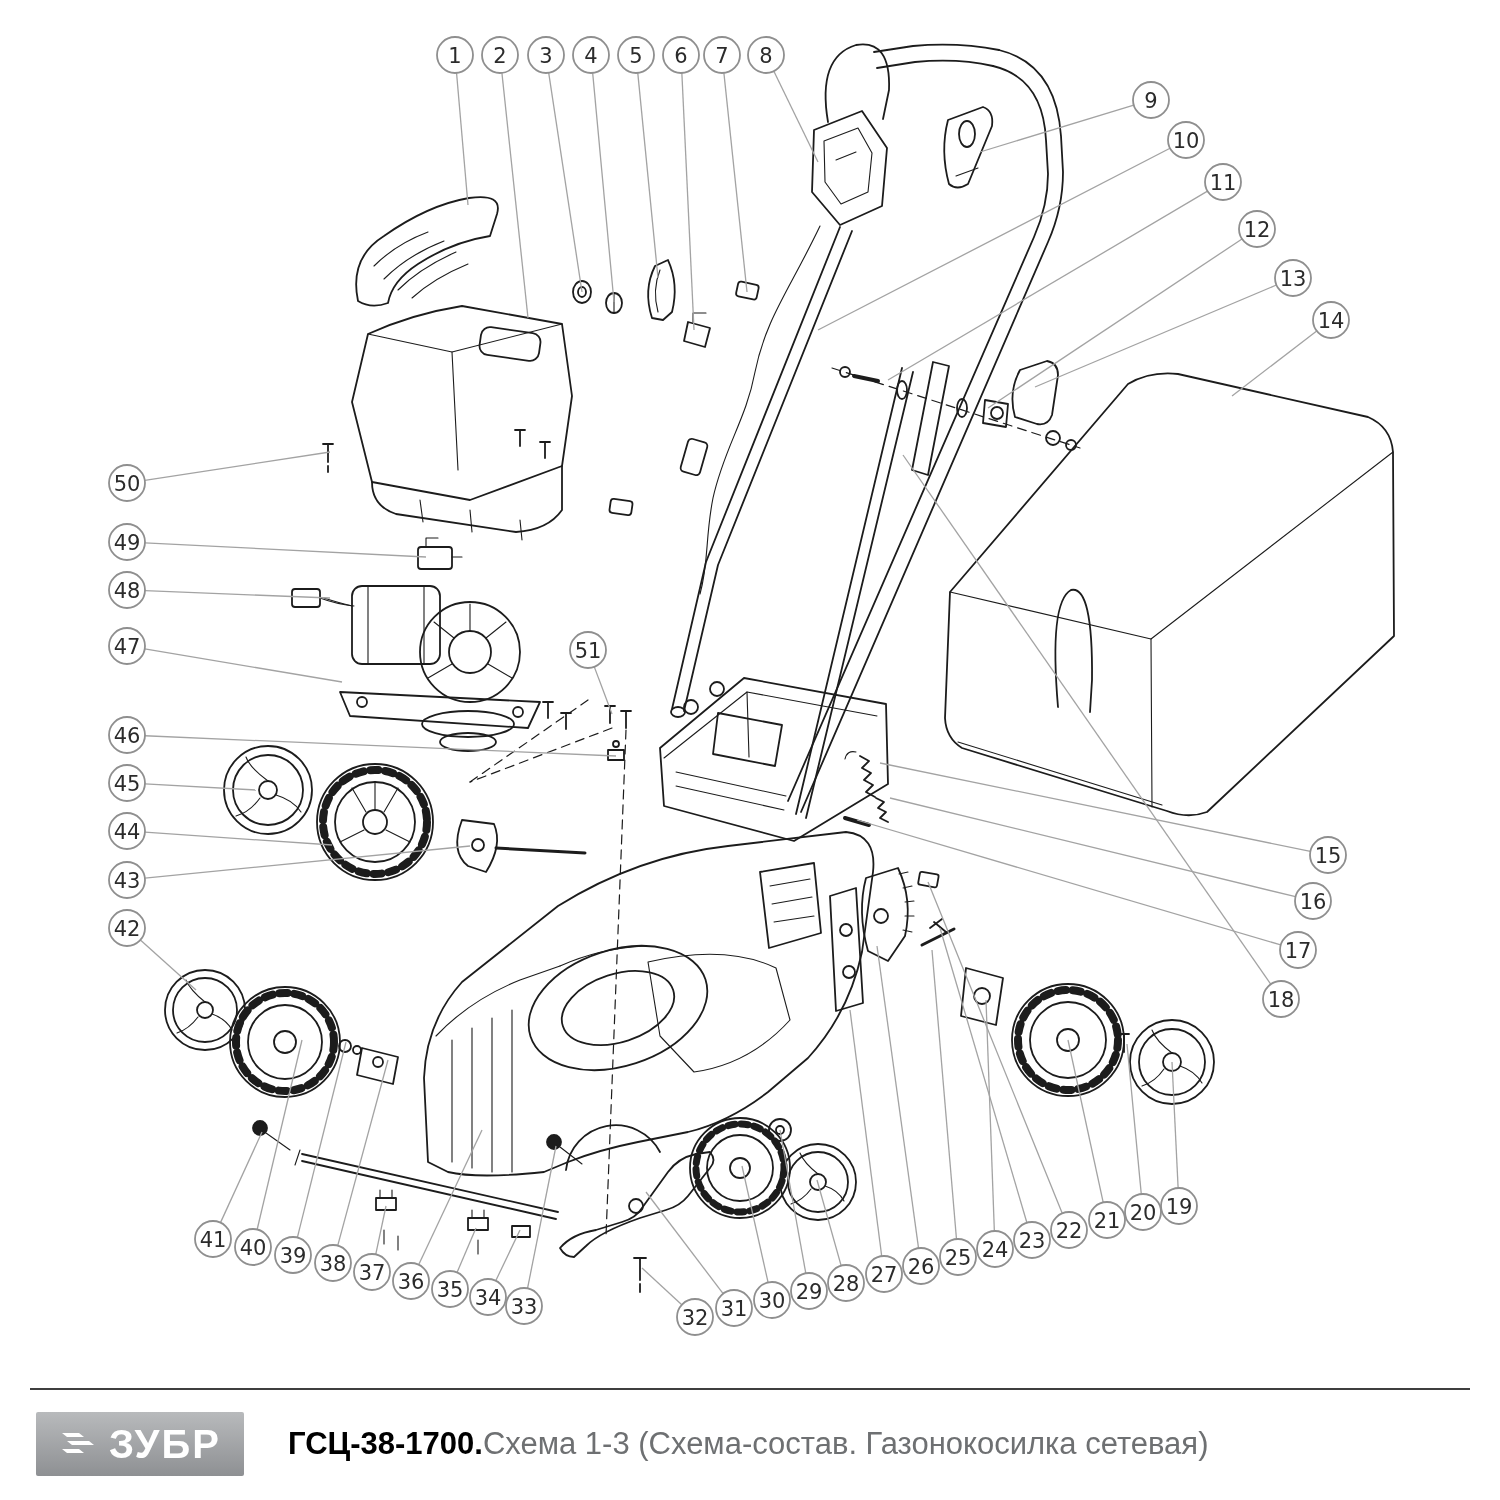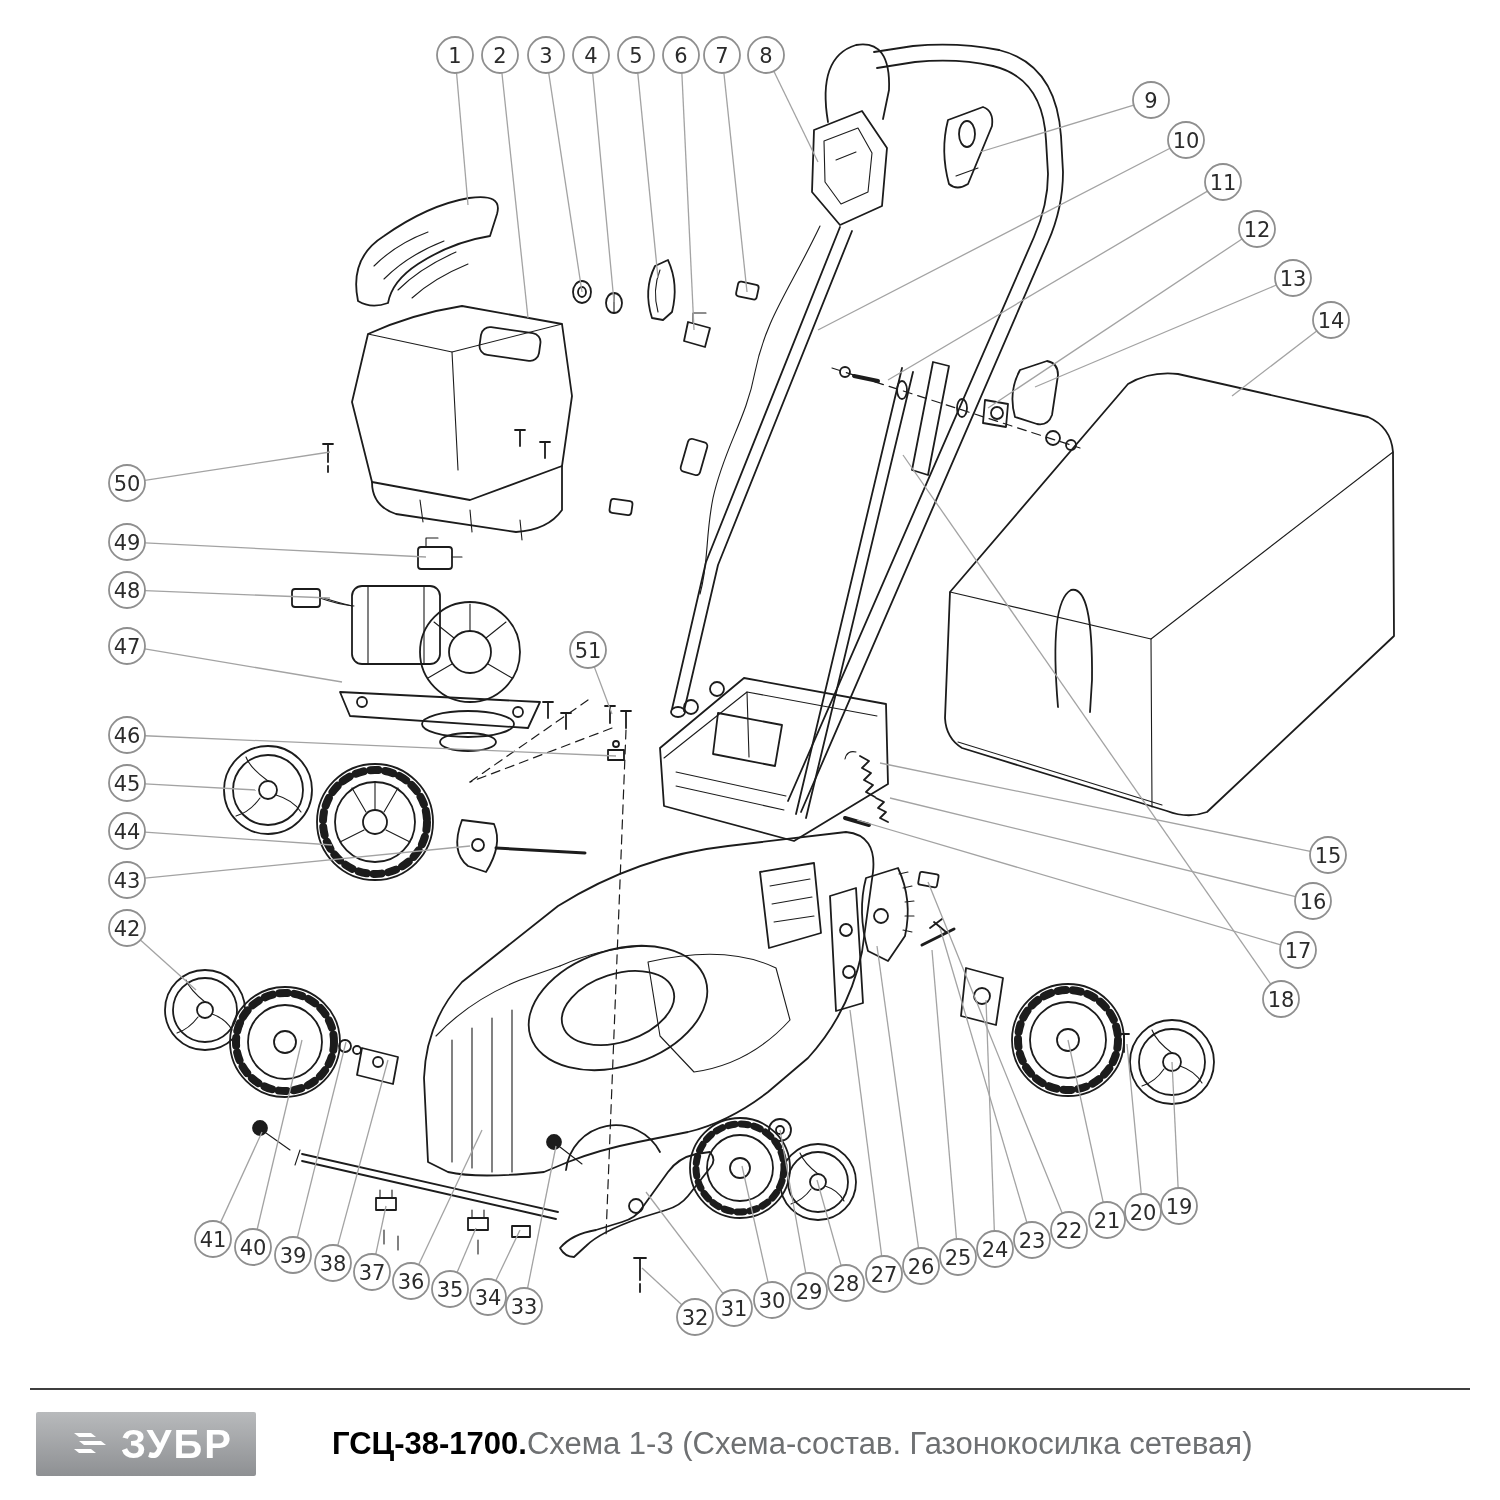--- a/index.html
+++ b/index.html
@@ -19,7 +19,7 @@
         display:flex;align-items:center;gap:44px;}
   .logo{width:208px;height:64px;flex:0 0 auto;border-radius:2px;
         background:linear-gradient(180deg,var(--logo-top,#b8babc),var(--logo-bottom,#8e9093));
-        display:flex;align-items:center;justify-content:center;gap:10px;padding-left:12px;}
+        display:flex;align-items:center;justify-content:center;gap:10px;}
   .logo-text{color:#ffffff;font-weight:bold;font-size:40px;letter-spacing:2px;line-height:1;}
   .title{font-size:31px;color:#000;white-space:nowrap;}
   .model{font-weight:bold;margin-left:32px;}

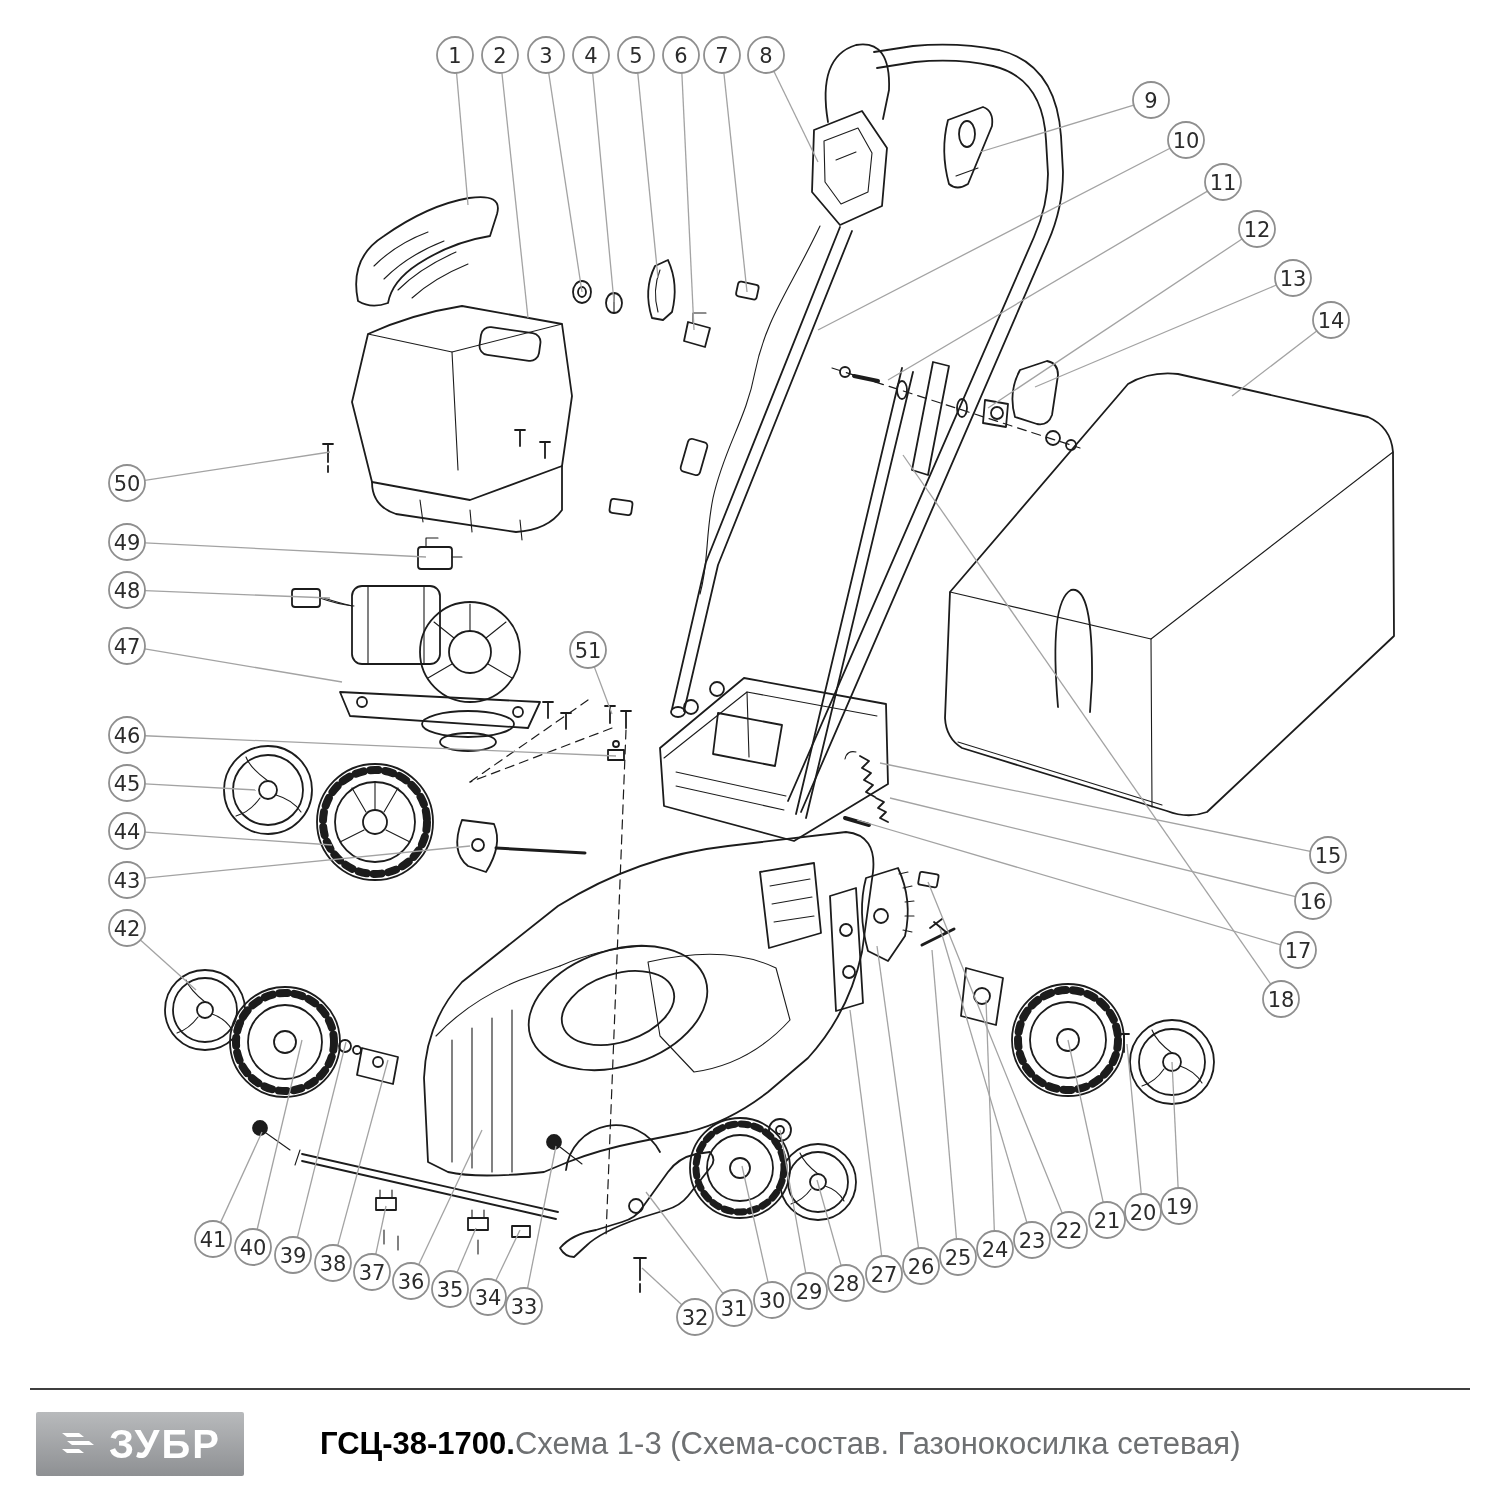--- a/index.html
+++ b/index.html
@@ -22,7 +22,7 @@
         display:flex;align-items:center;justify-content:center;gap:10px;}
   .logo-text{color:#ffffff;font-weight:bold;font-size:40px;letter-spacing:2px;line-height:1;}
   .title{font-size:31px;color:#000;white-space:nowrap;}
-  .model{font-weight:bold;margin-left:32px;}
+  .model{font-weight:bold;}
   .subtitle{color:var(--subtitle-color,#6e7072);}
 </style>
 </head>

